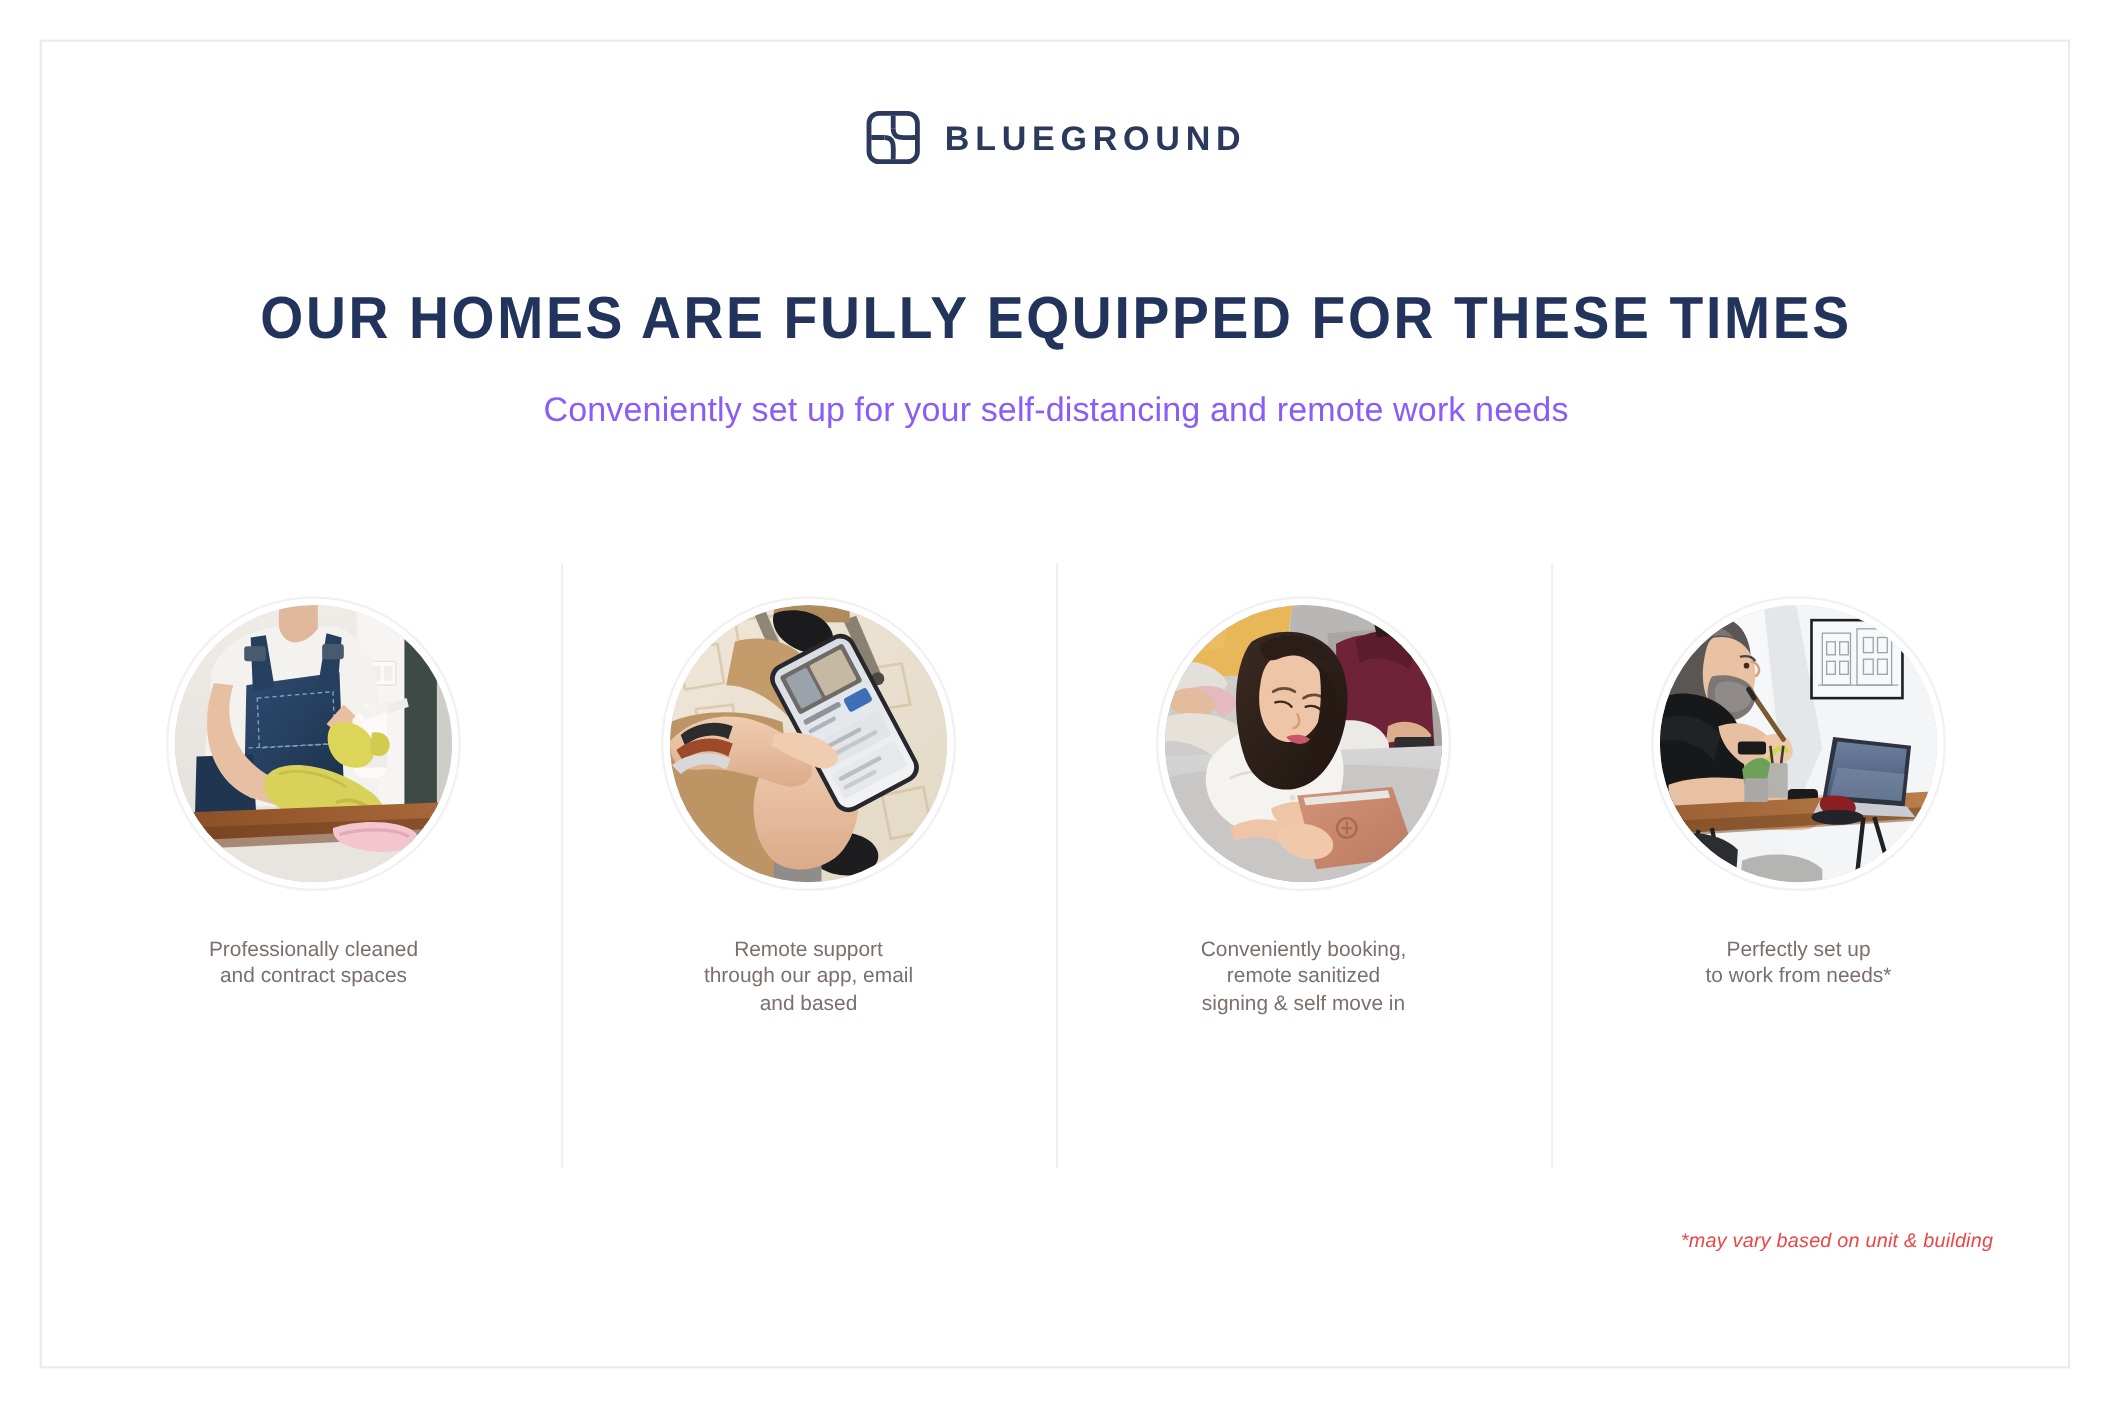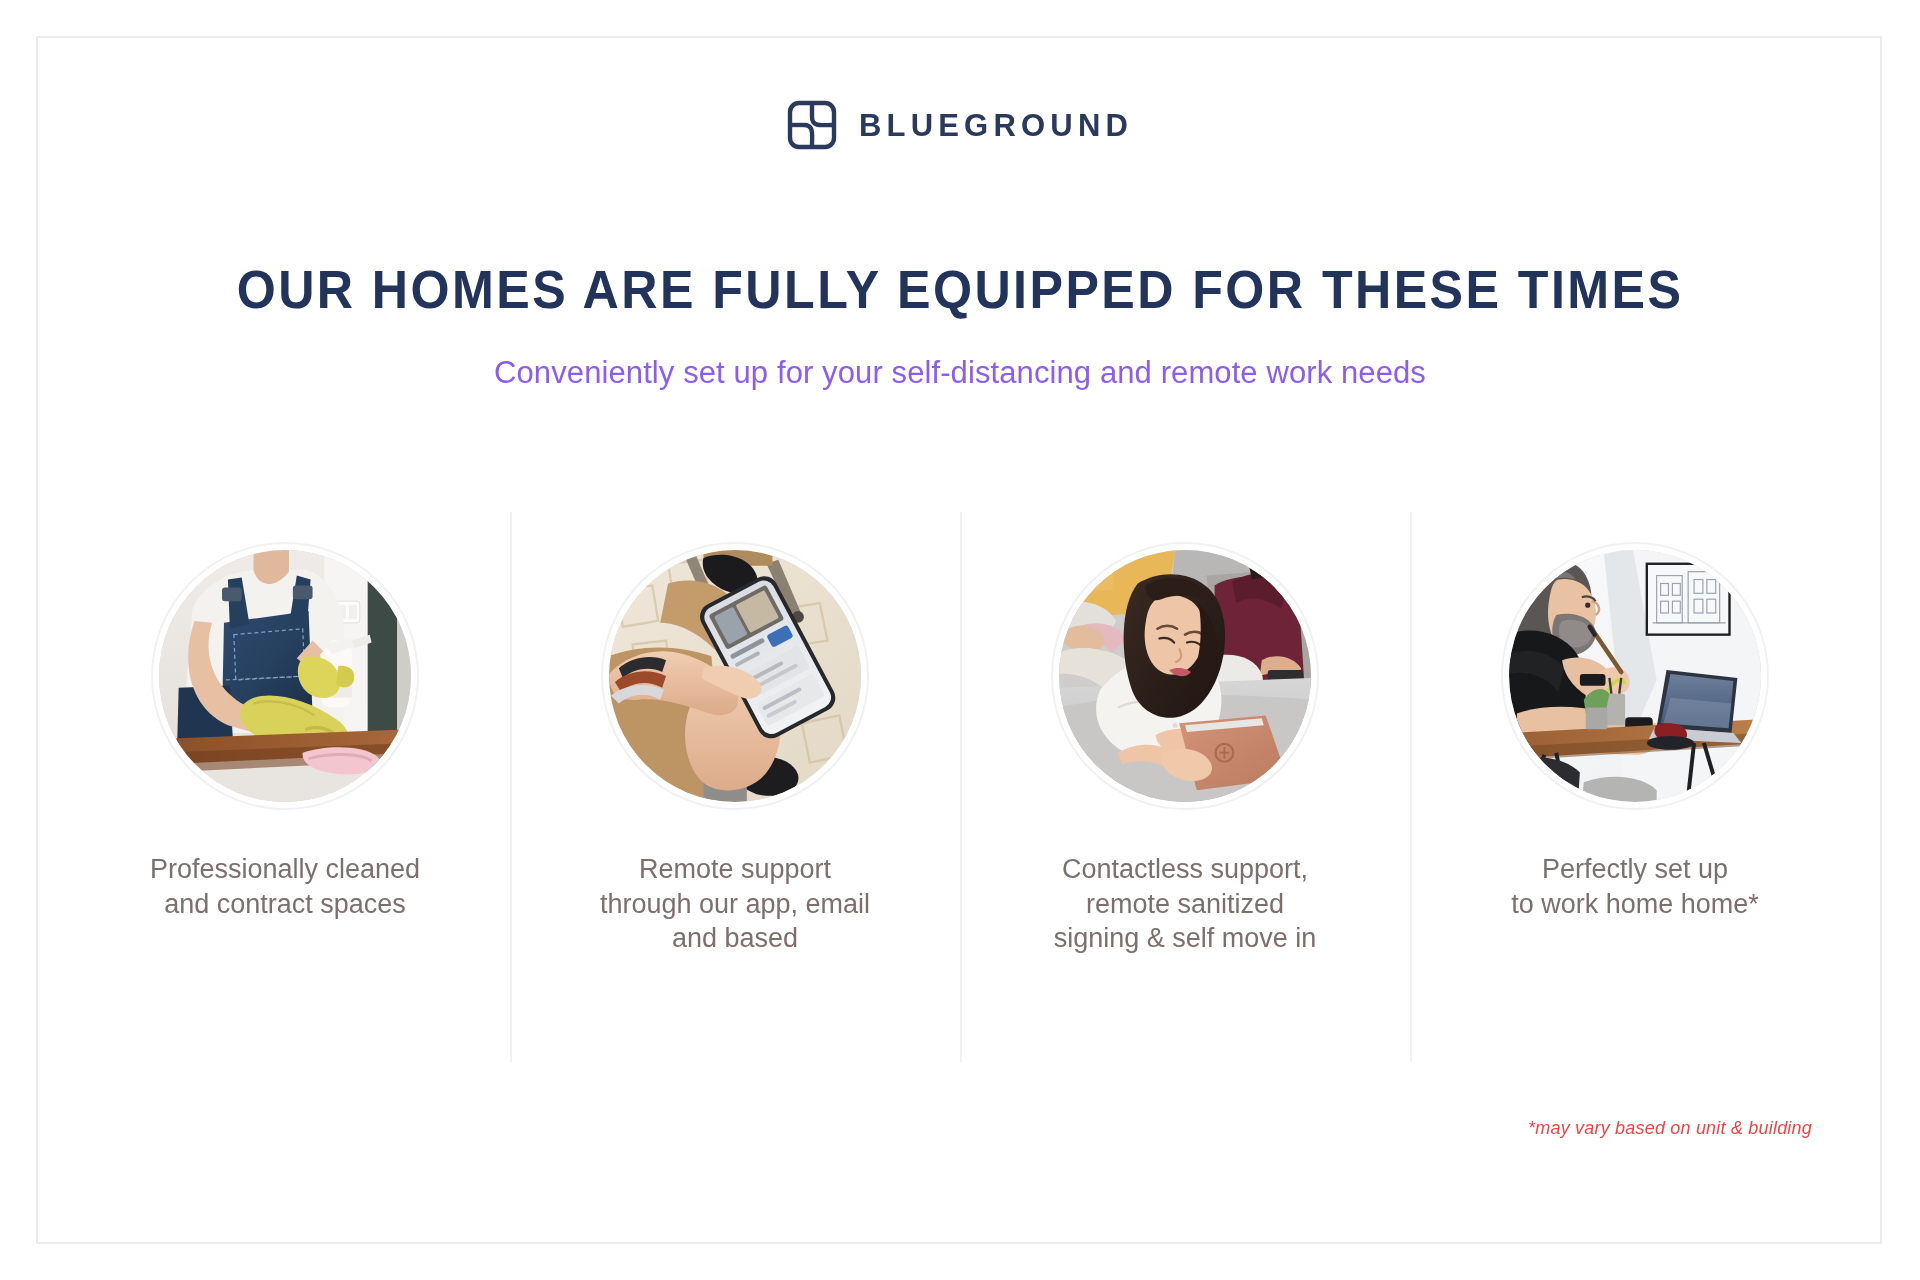--- a/index.html
+++ b/index.html
@@ -106,7 +106,7 @@
   .caption {
     margin-top:42px;
     text-align:center;
-    font-size:27px;
+    font-size:19px;
     line-height:1.28;
     color:#7c6f6c;
     font-weight:400;

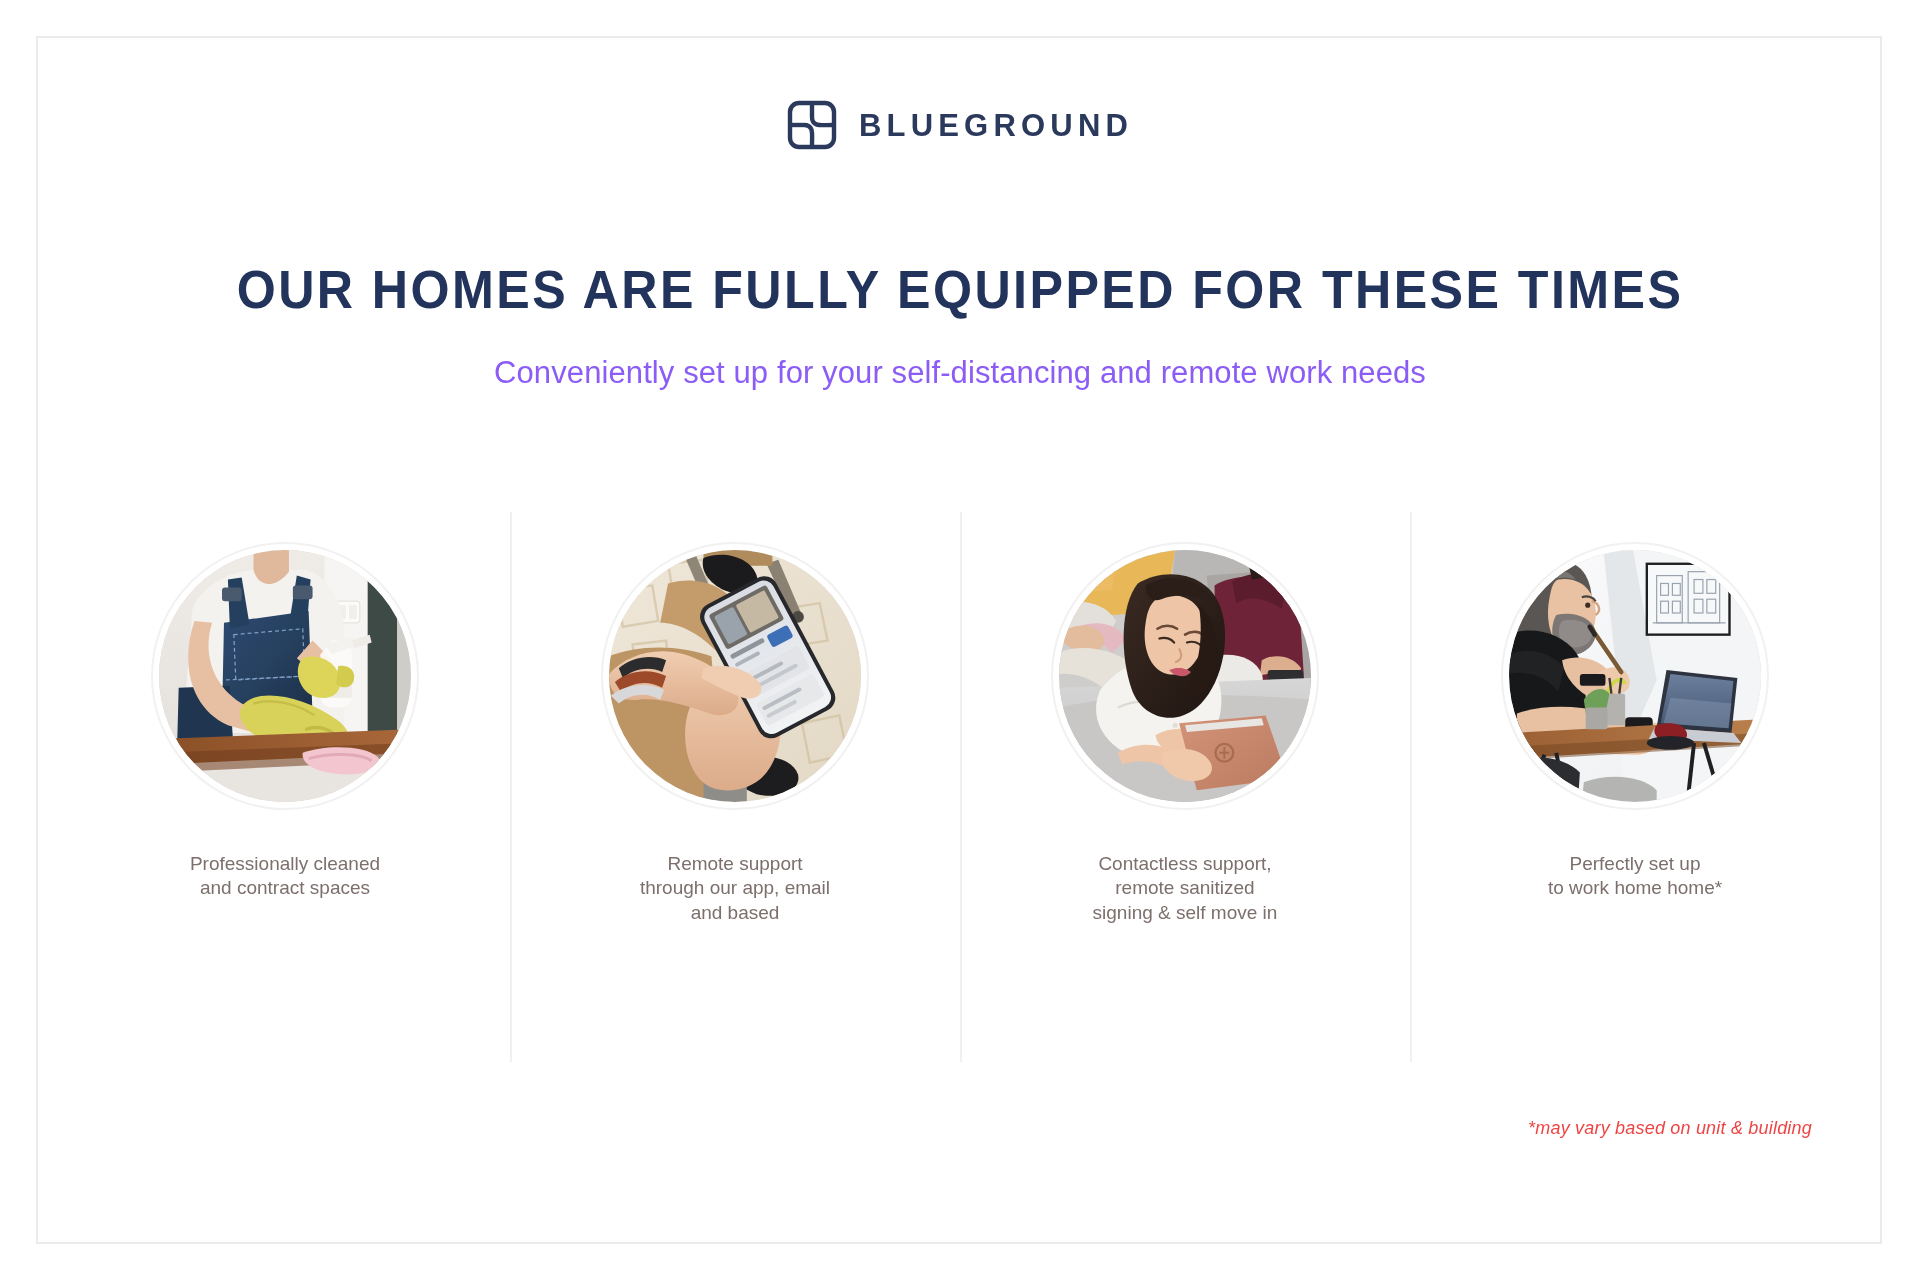--- a/index.html
+++ b/index.html
@@ -385,7 +385,7 @@
         </div>
       </div>
       <div class="caption">
-        <div>Contactless support,</div>
+        <div>Conveniently booking,</div>
         <div>remote sanitized</div>
         <div>signing &amp; self move in</div>
       </div>

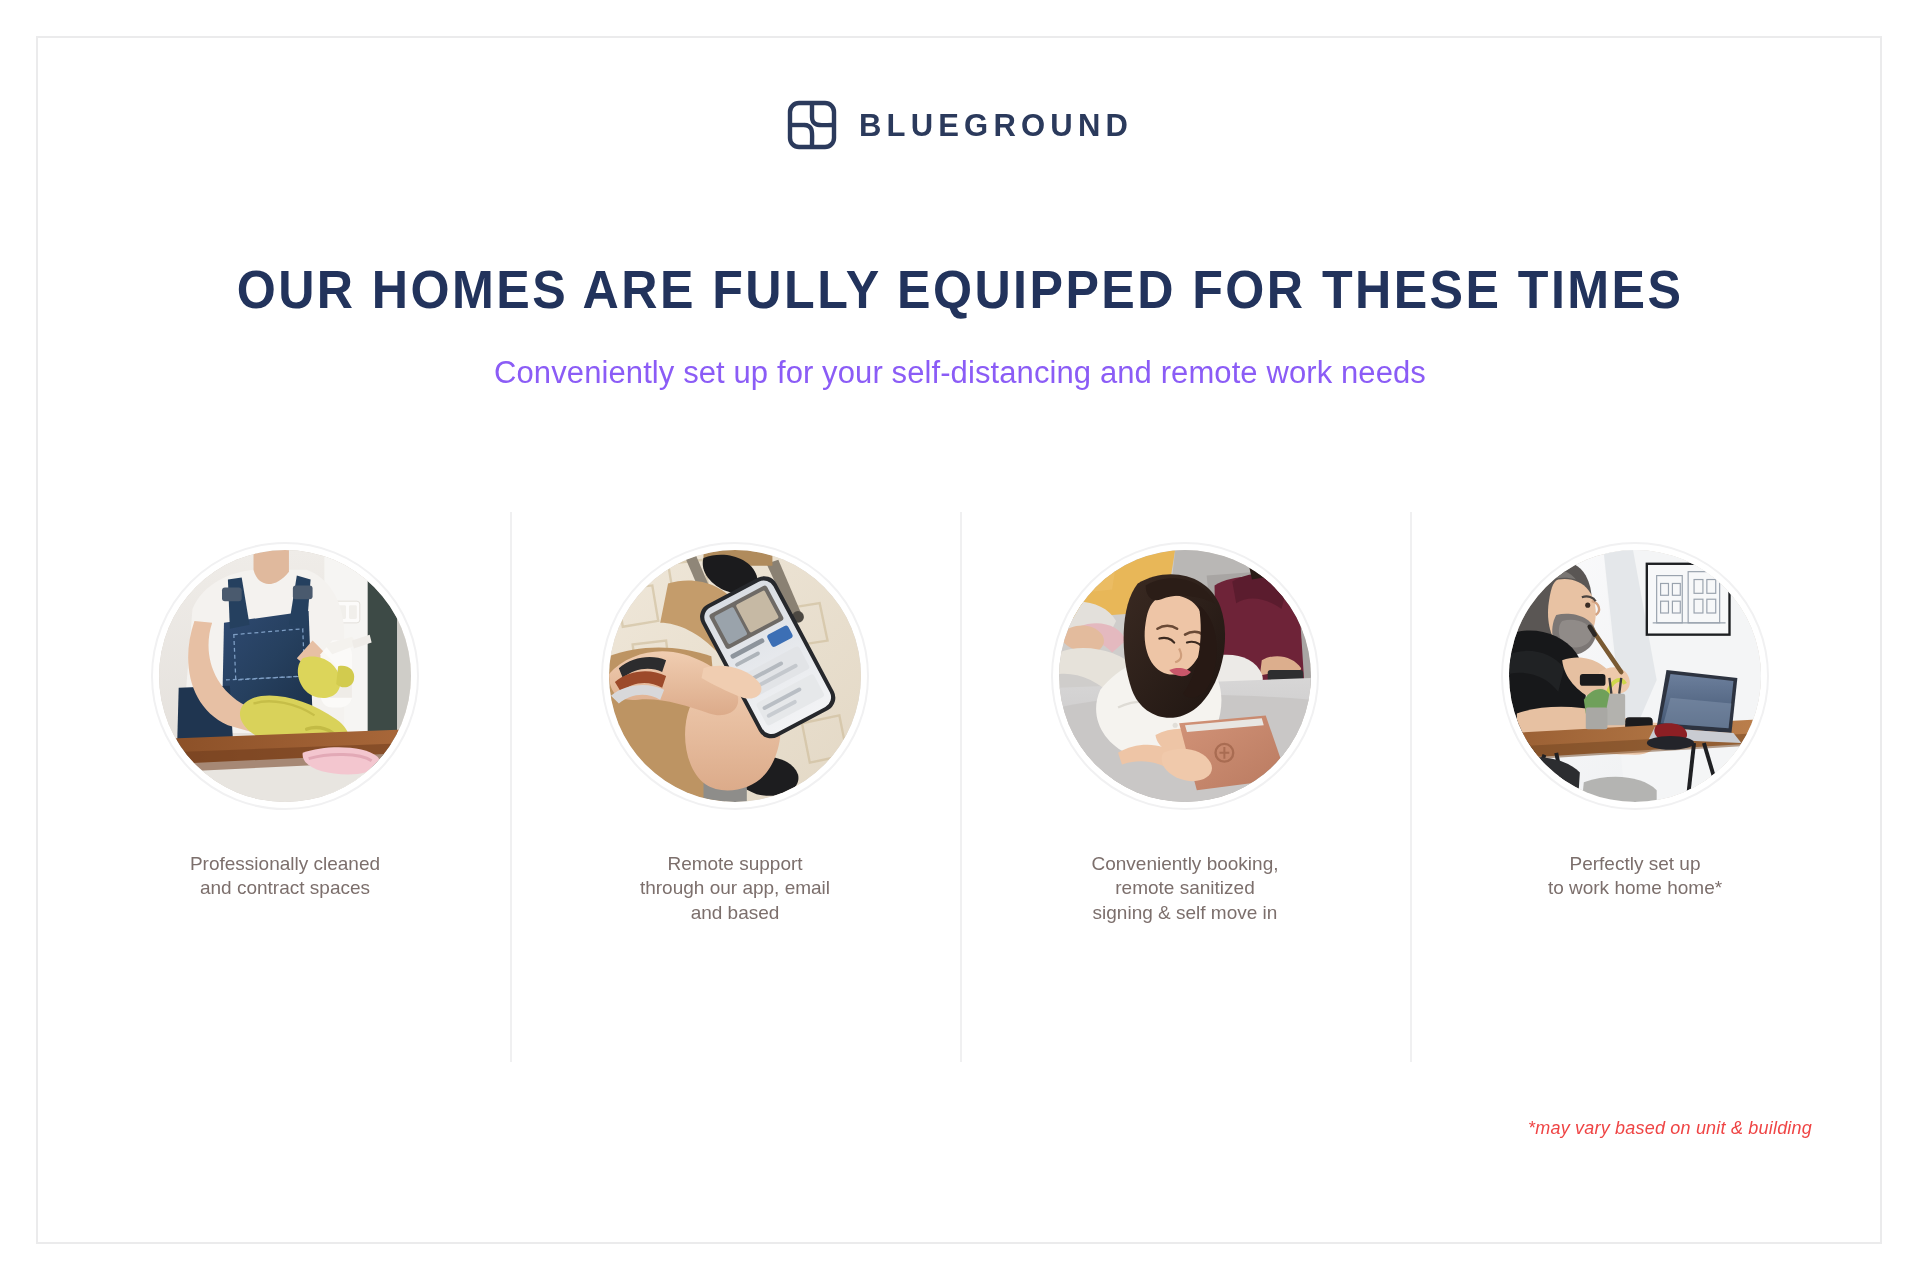--- a/index.html
+++ b/index.html
@@ -486,7 +486,7 @@
       </div>
       <div class="caption">
         <div>Perfectly set up</div>
-        <div>to work home home*</div>
+        <div>to work from needs*</div>
       </div>
     </div>
 

